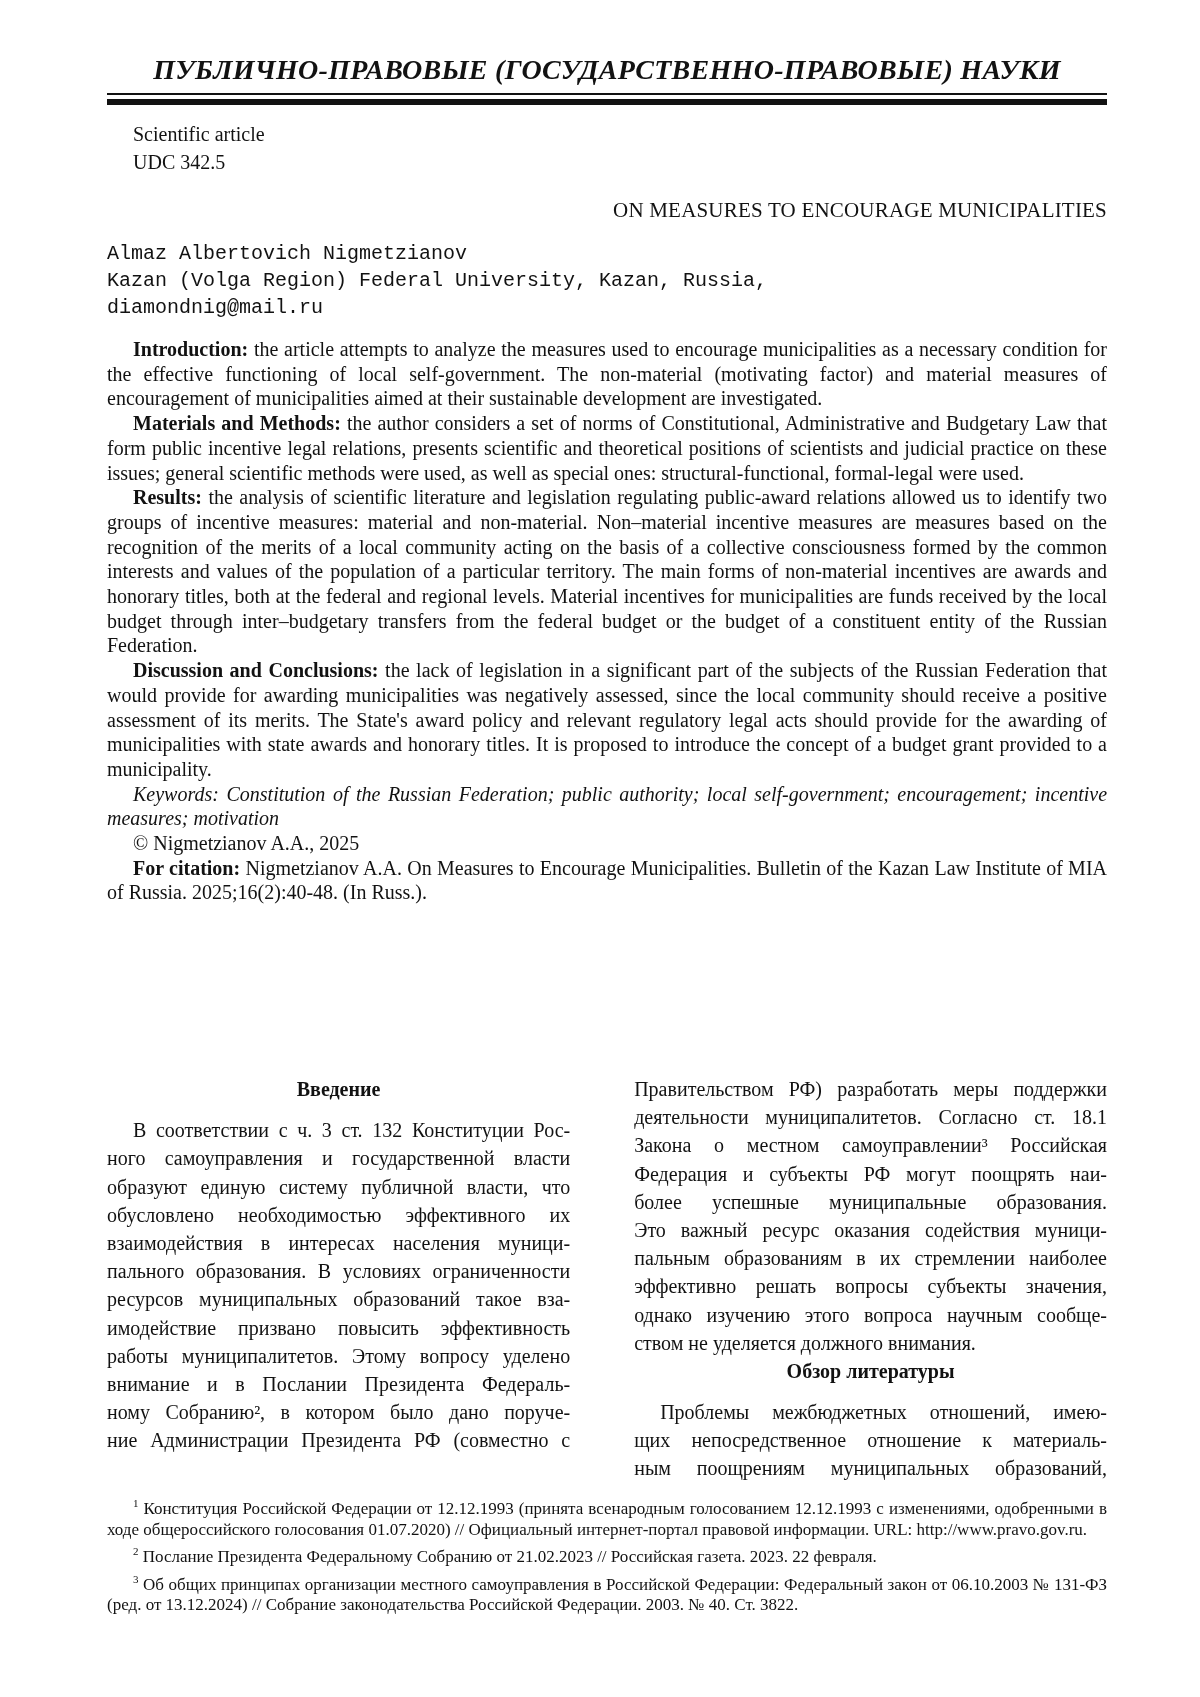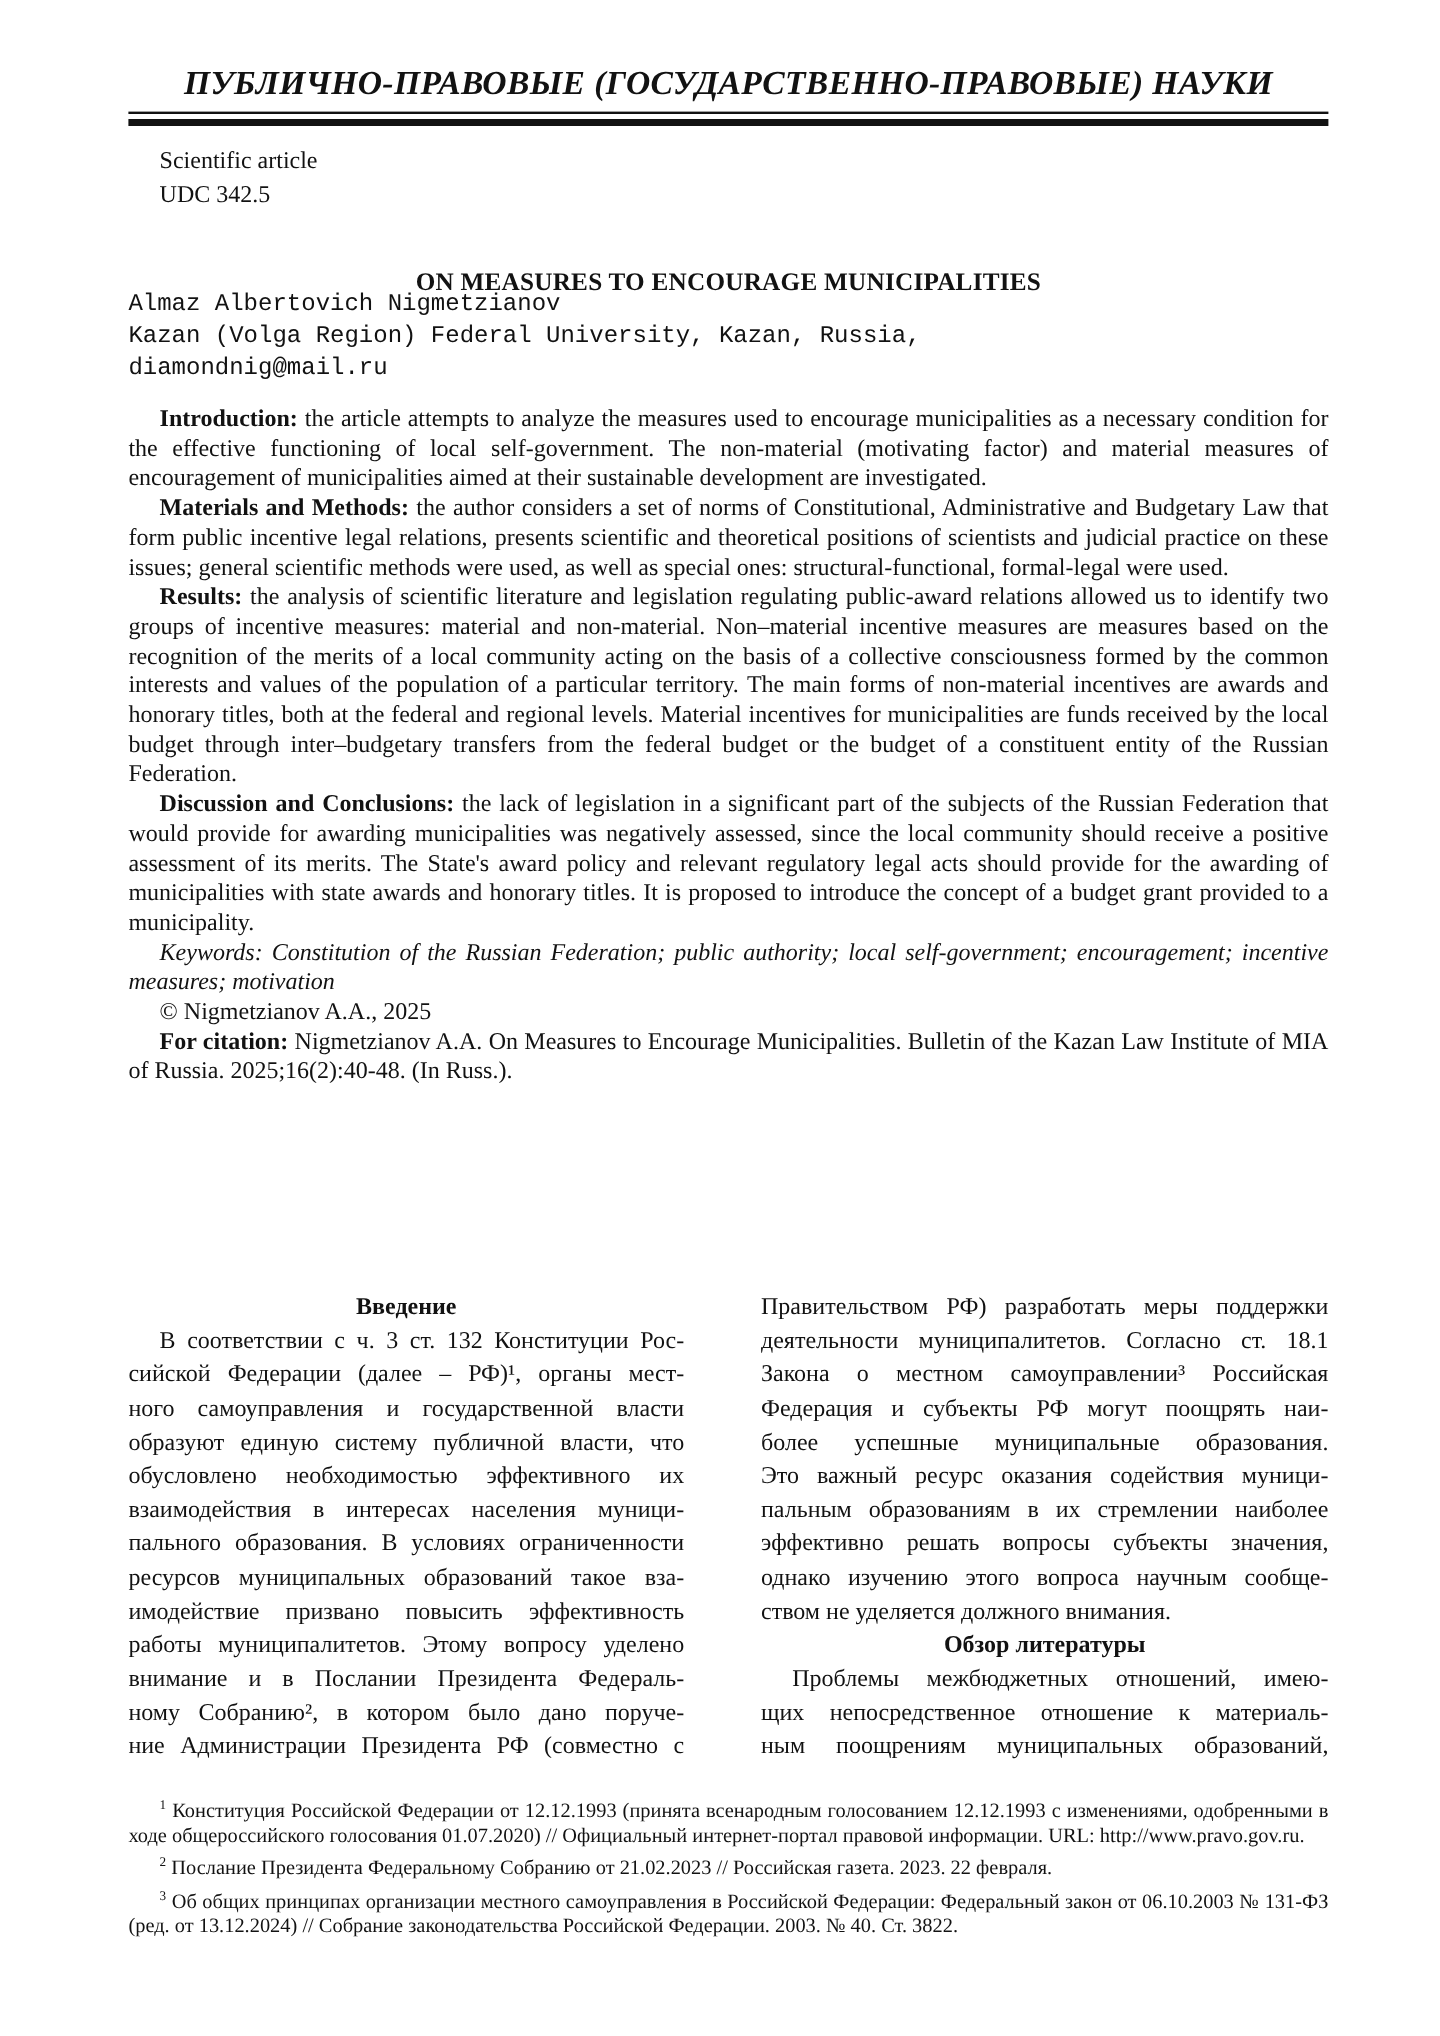--- a/index.html
+++ b/index.html
@@ -20,7 +20,7 @@
   #meta div { padding-left:26px; }
 
   
-  #title { top:198px; text-align:center; font-weight:bold; font-size:21px; letter-spacing:0.2px;margin-top:25px; }
+  #title { top:198px; text-align:right; font-weight:normal; font-size:21px; letter-spacing:0.2px; }
   #authors { top:241px; text-align:left; font-size:20px; line-height:26.8px;font-family:Liberation Mono, monospace; }
 
   

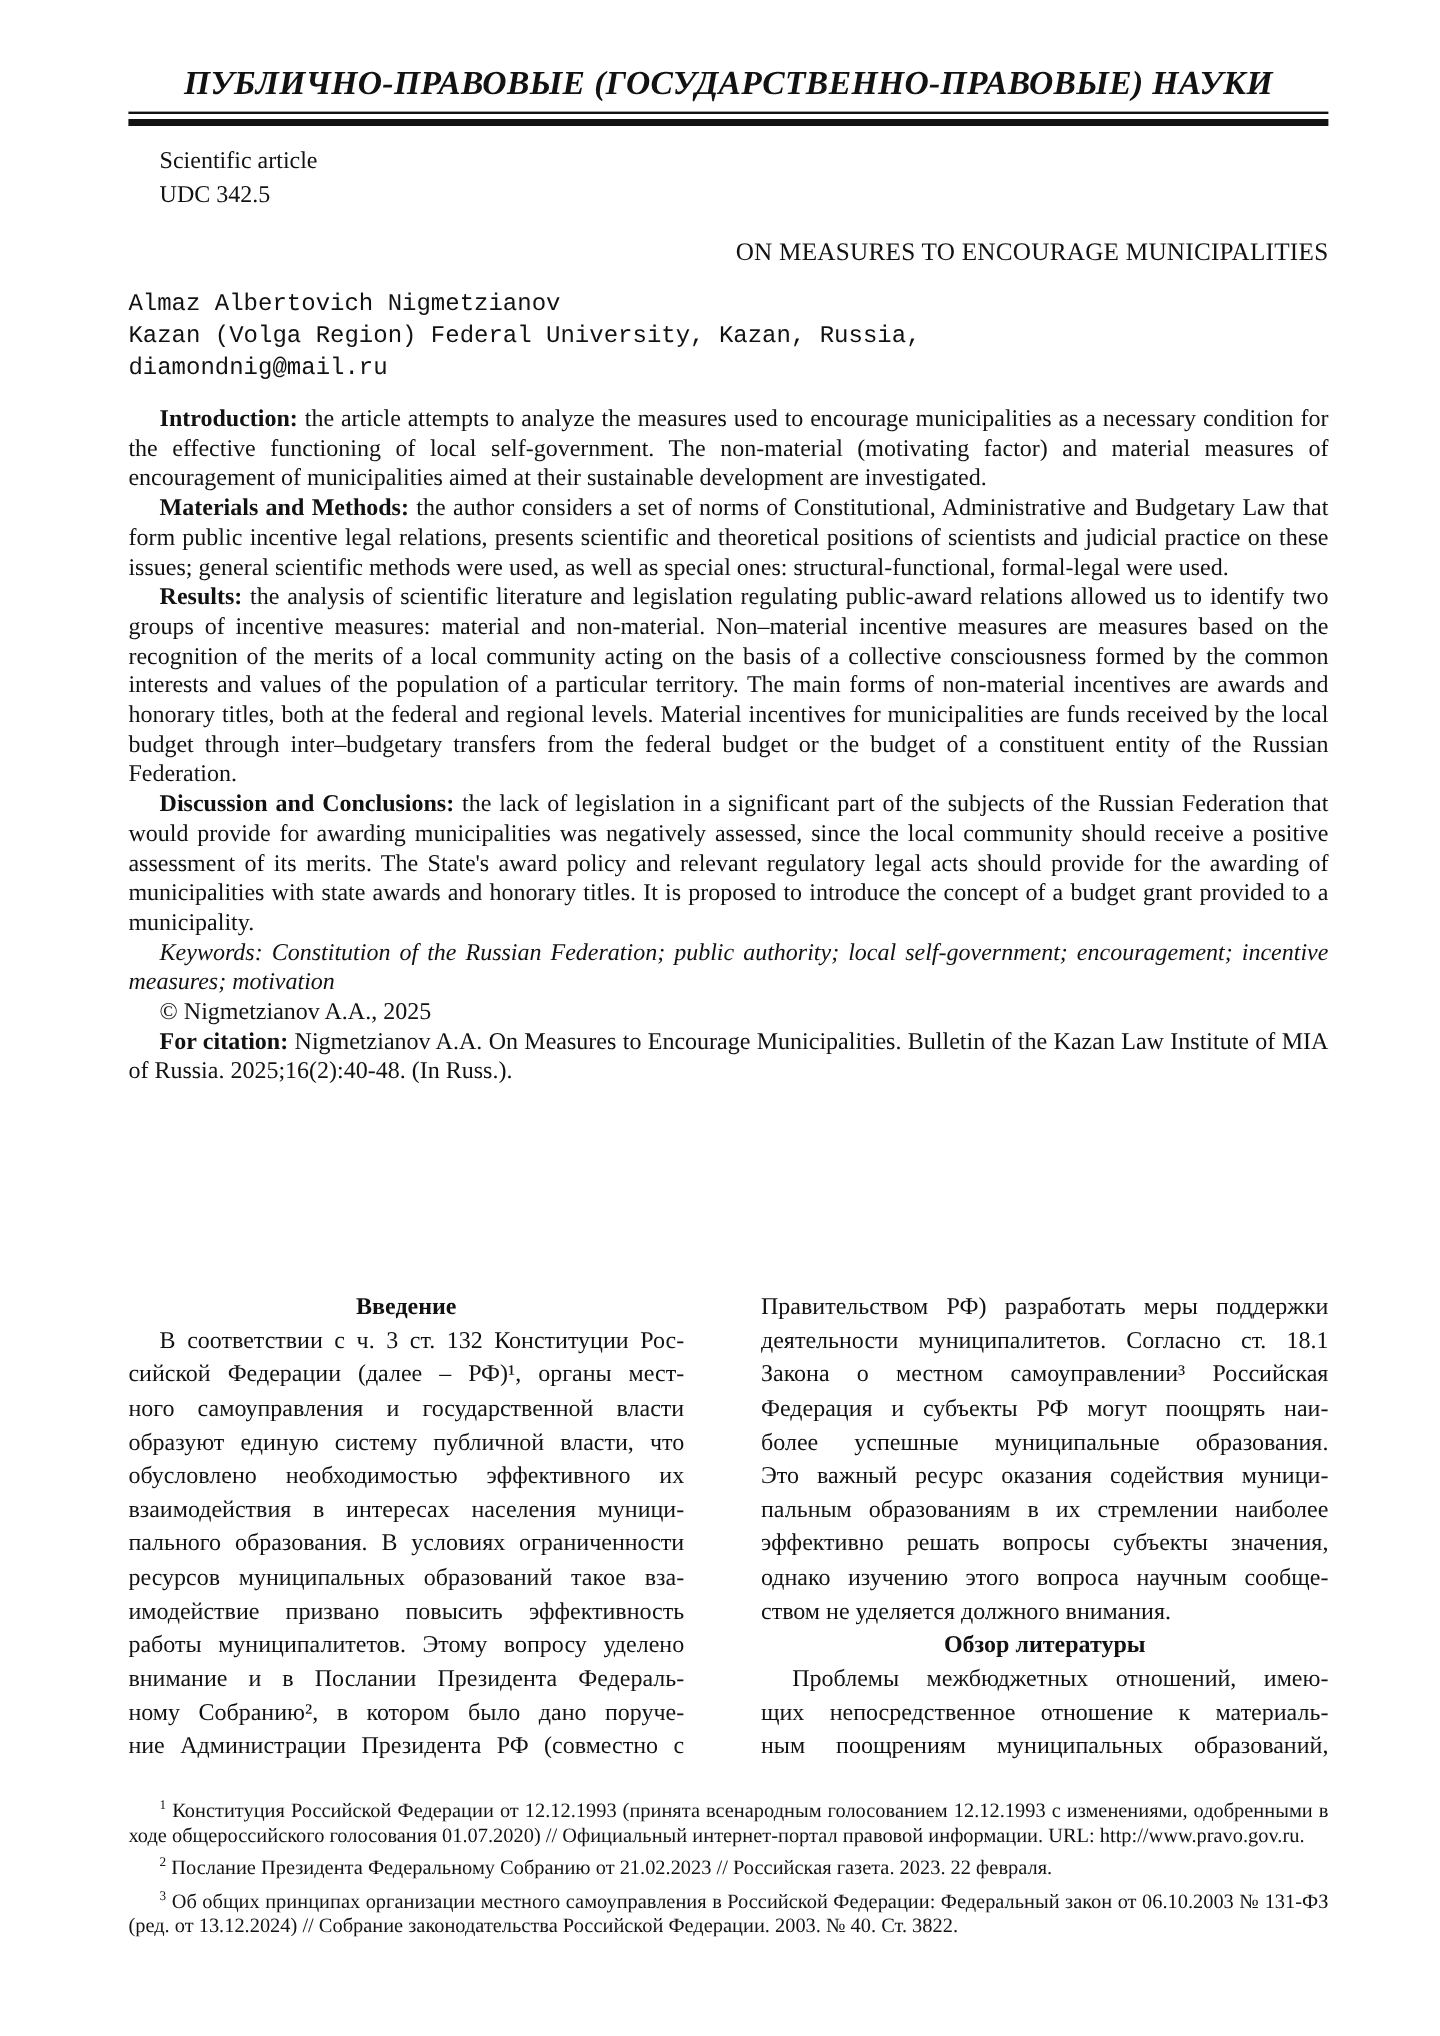--- a/index.html
+++ b/index.html
@@ -37,7 +37,7 @@
   .col-right { width:490px; }
   .col-heading { font-weight:bold; text-align:center; height:28.2px; }
   .line { text-align:justify; text-align-last:justify; height:28.2px; overflow:hidden; }
-  .line.first { text-indent:26px; }
+  .line.first { text-indent:26px;margin-top:13px; }
   .line.endline { text-align-last:left; }
 
   

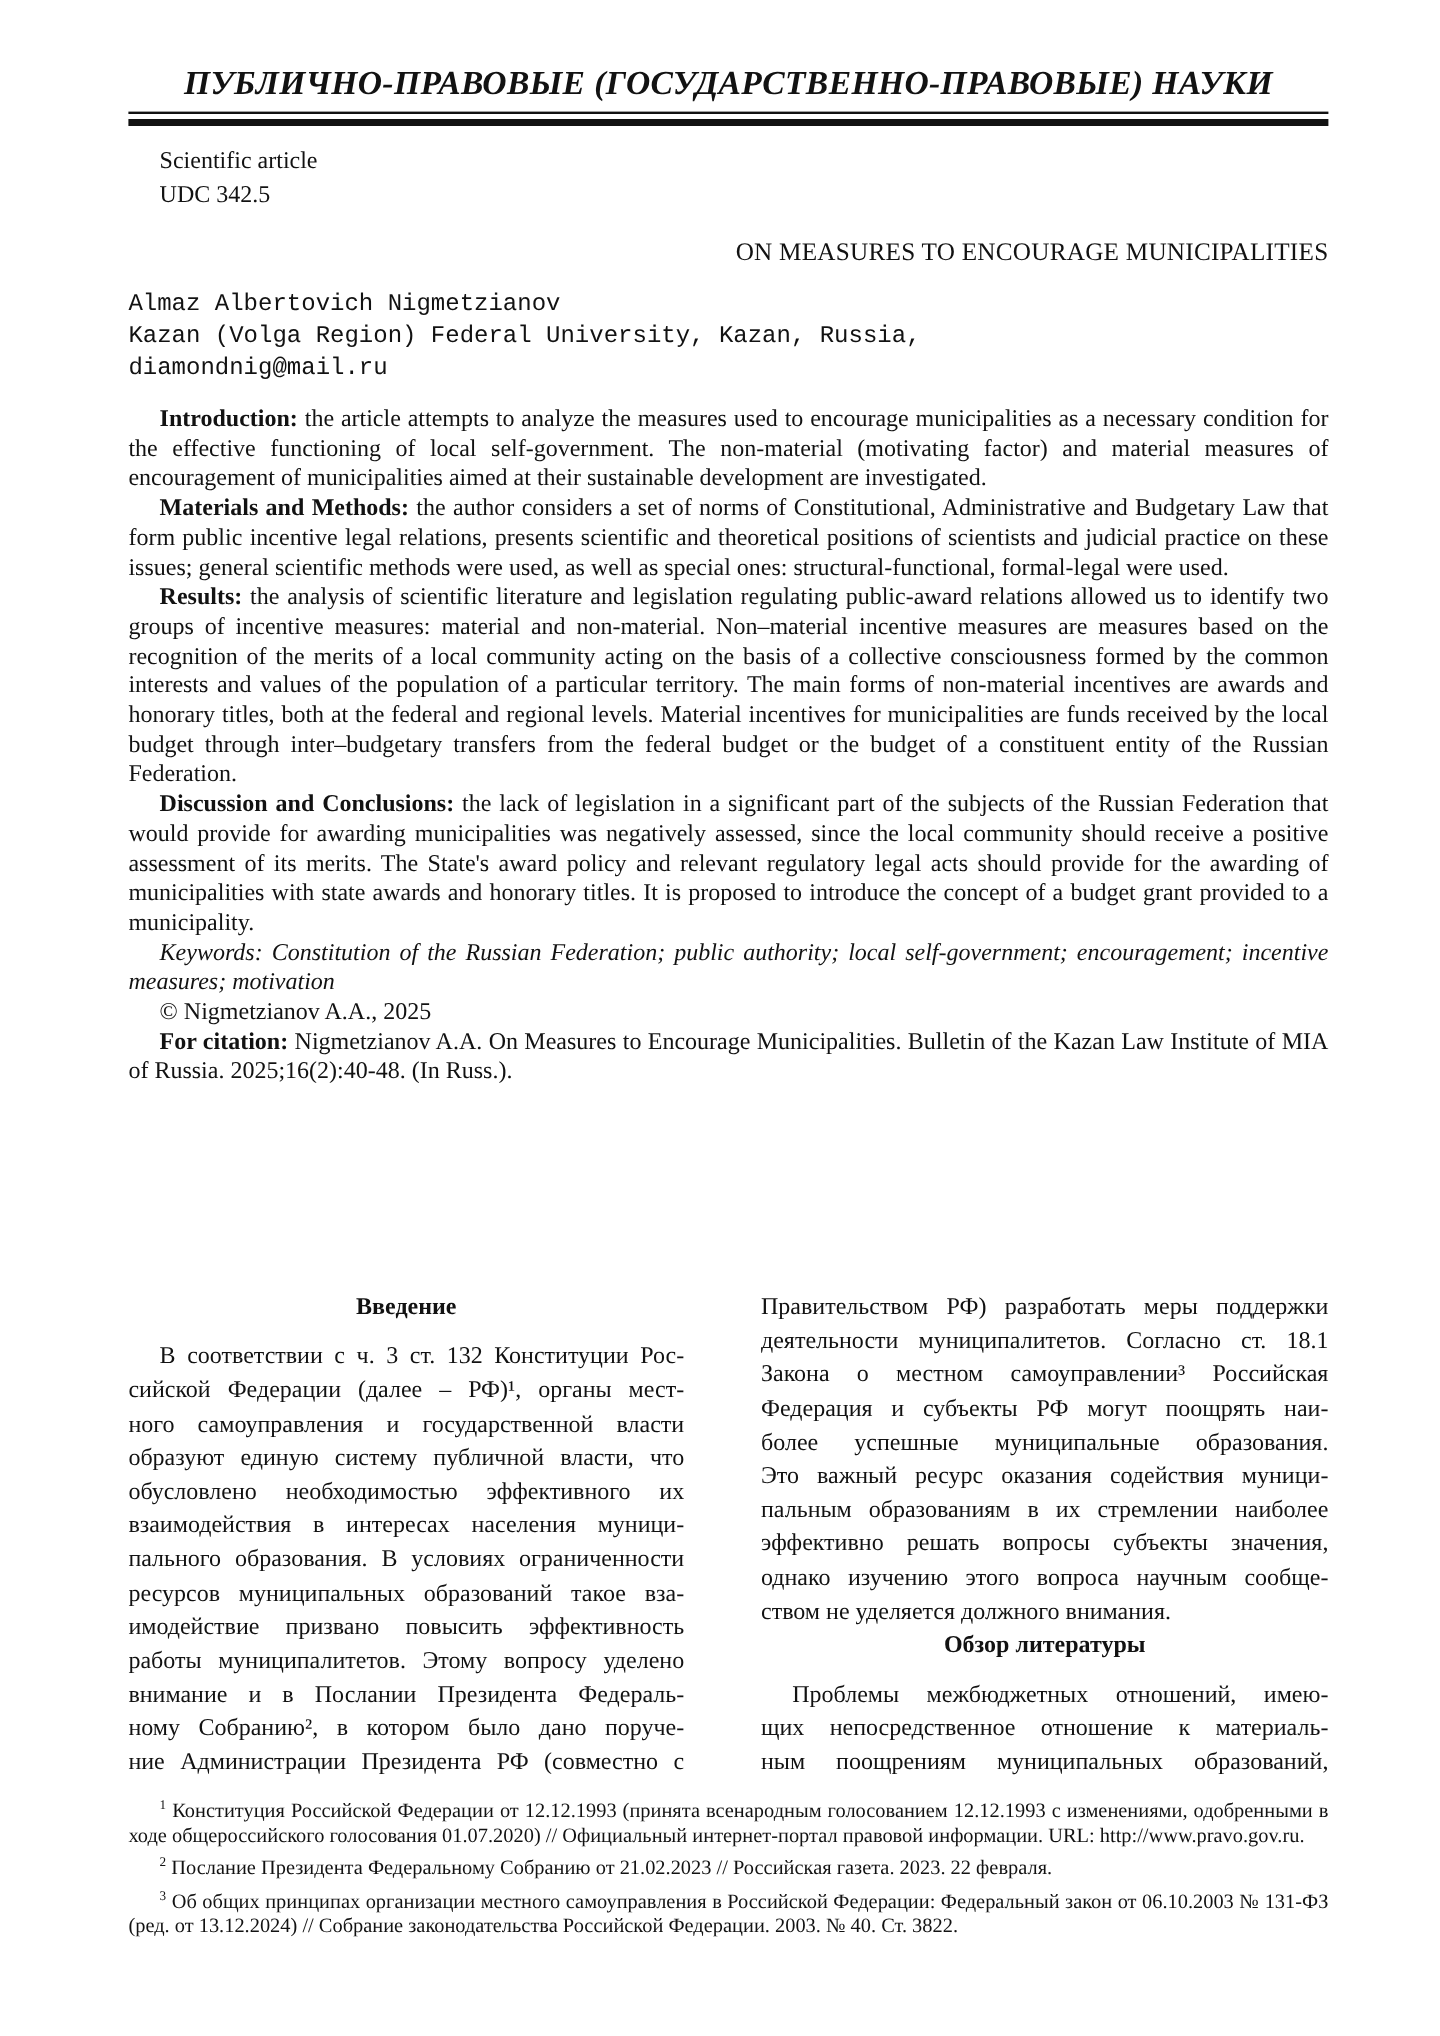--- a/index.html
+++ b/index.html
@@ -87,7 +87,6 @@
     <div class="col-left">
         <div class="col-heading">Введение</div>
         <div class="line first">В соответствии с ч. 3 ст. 132 Конституции Рос-</div>
-        <div class="line">сийской Федерации (далее – РФ)¹, органы мест-</div>
         <div class="line">ного самоуправления и государственной власти</div>
         <div class="line">образуют единую систему публичной власти, что</div>
         <div class="line">обусловлено необходимостью эффективного их</div>

